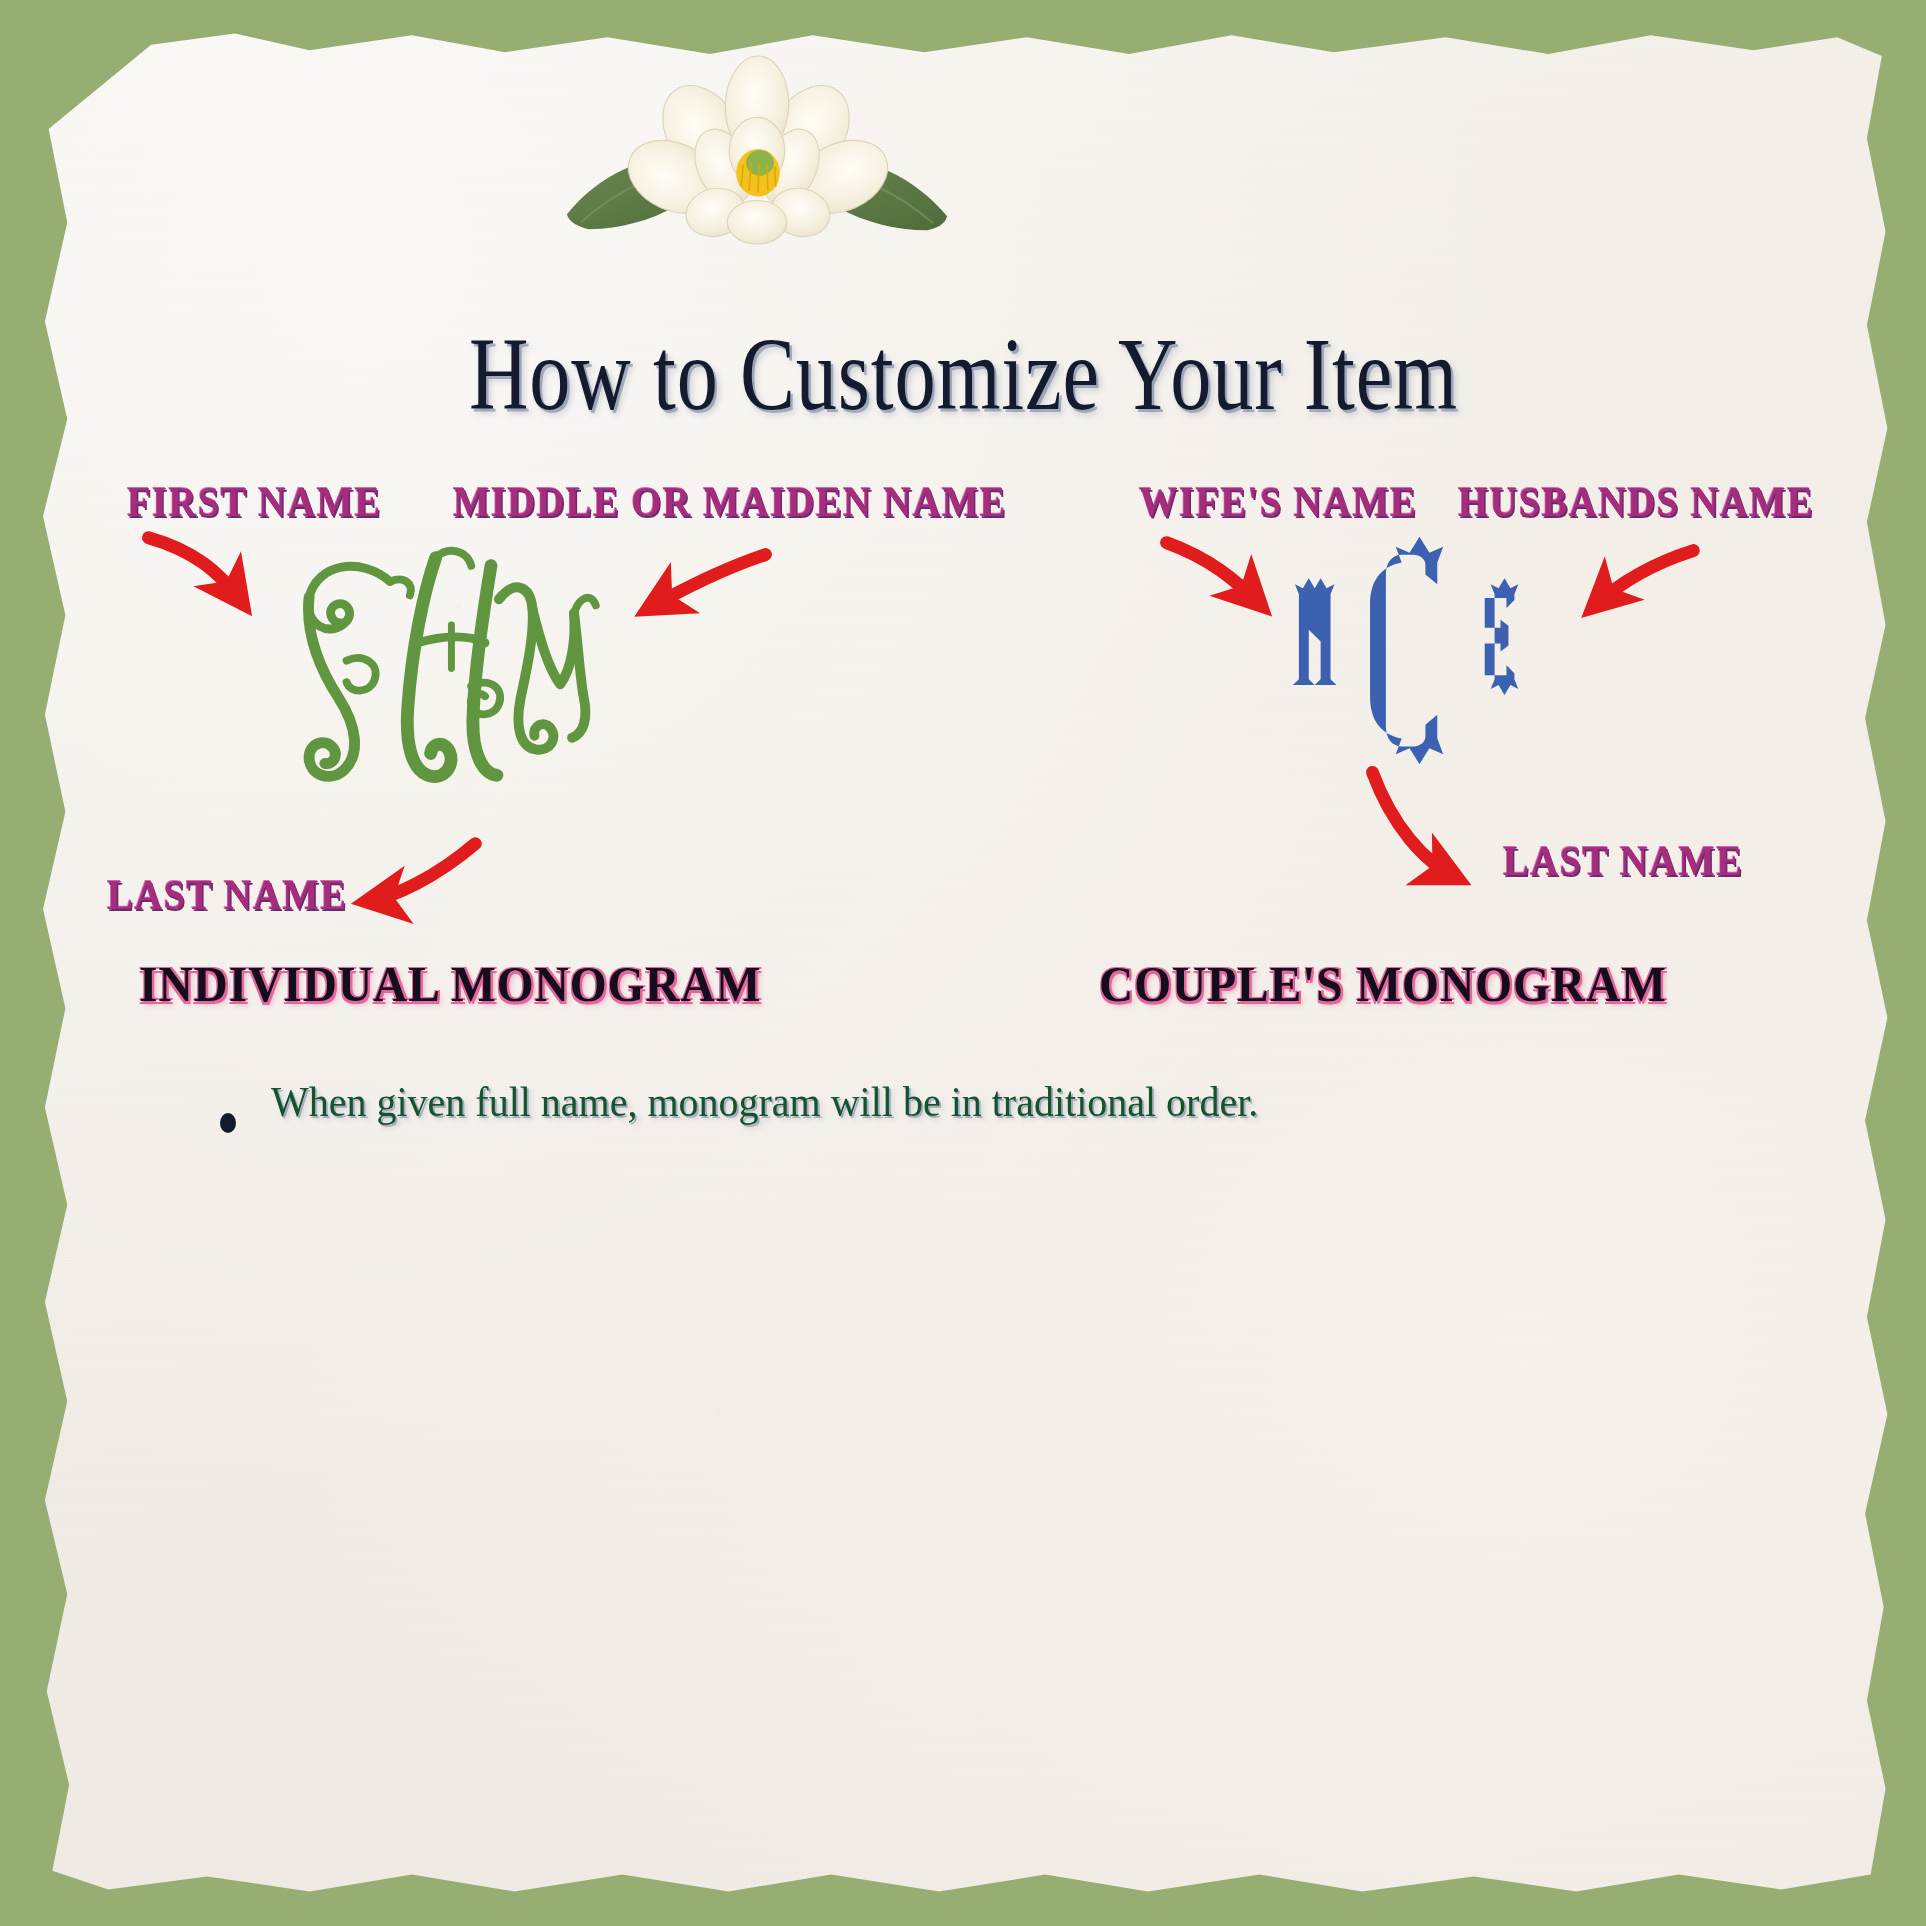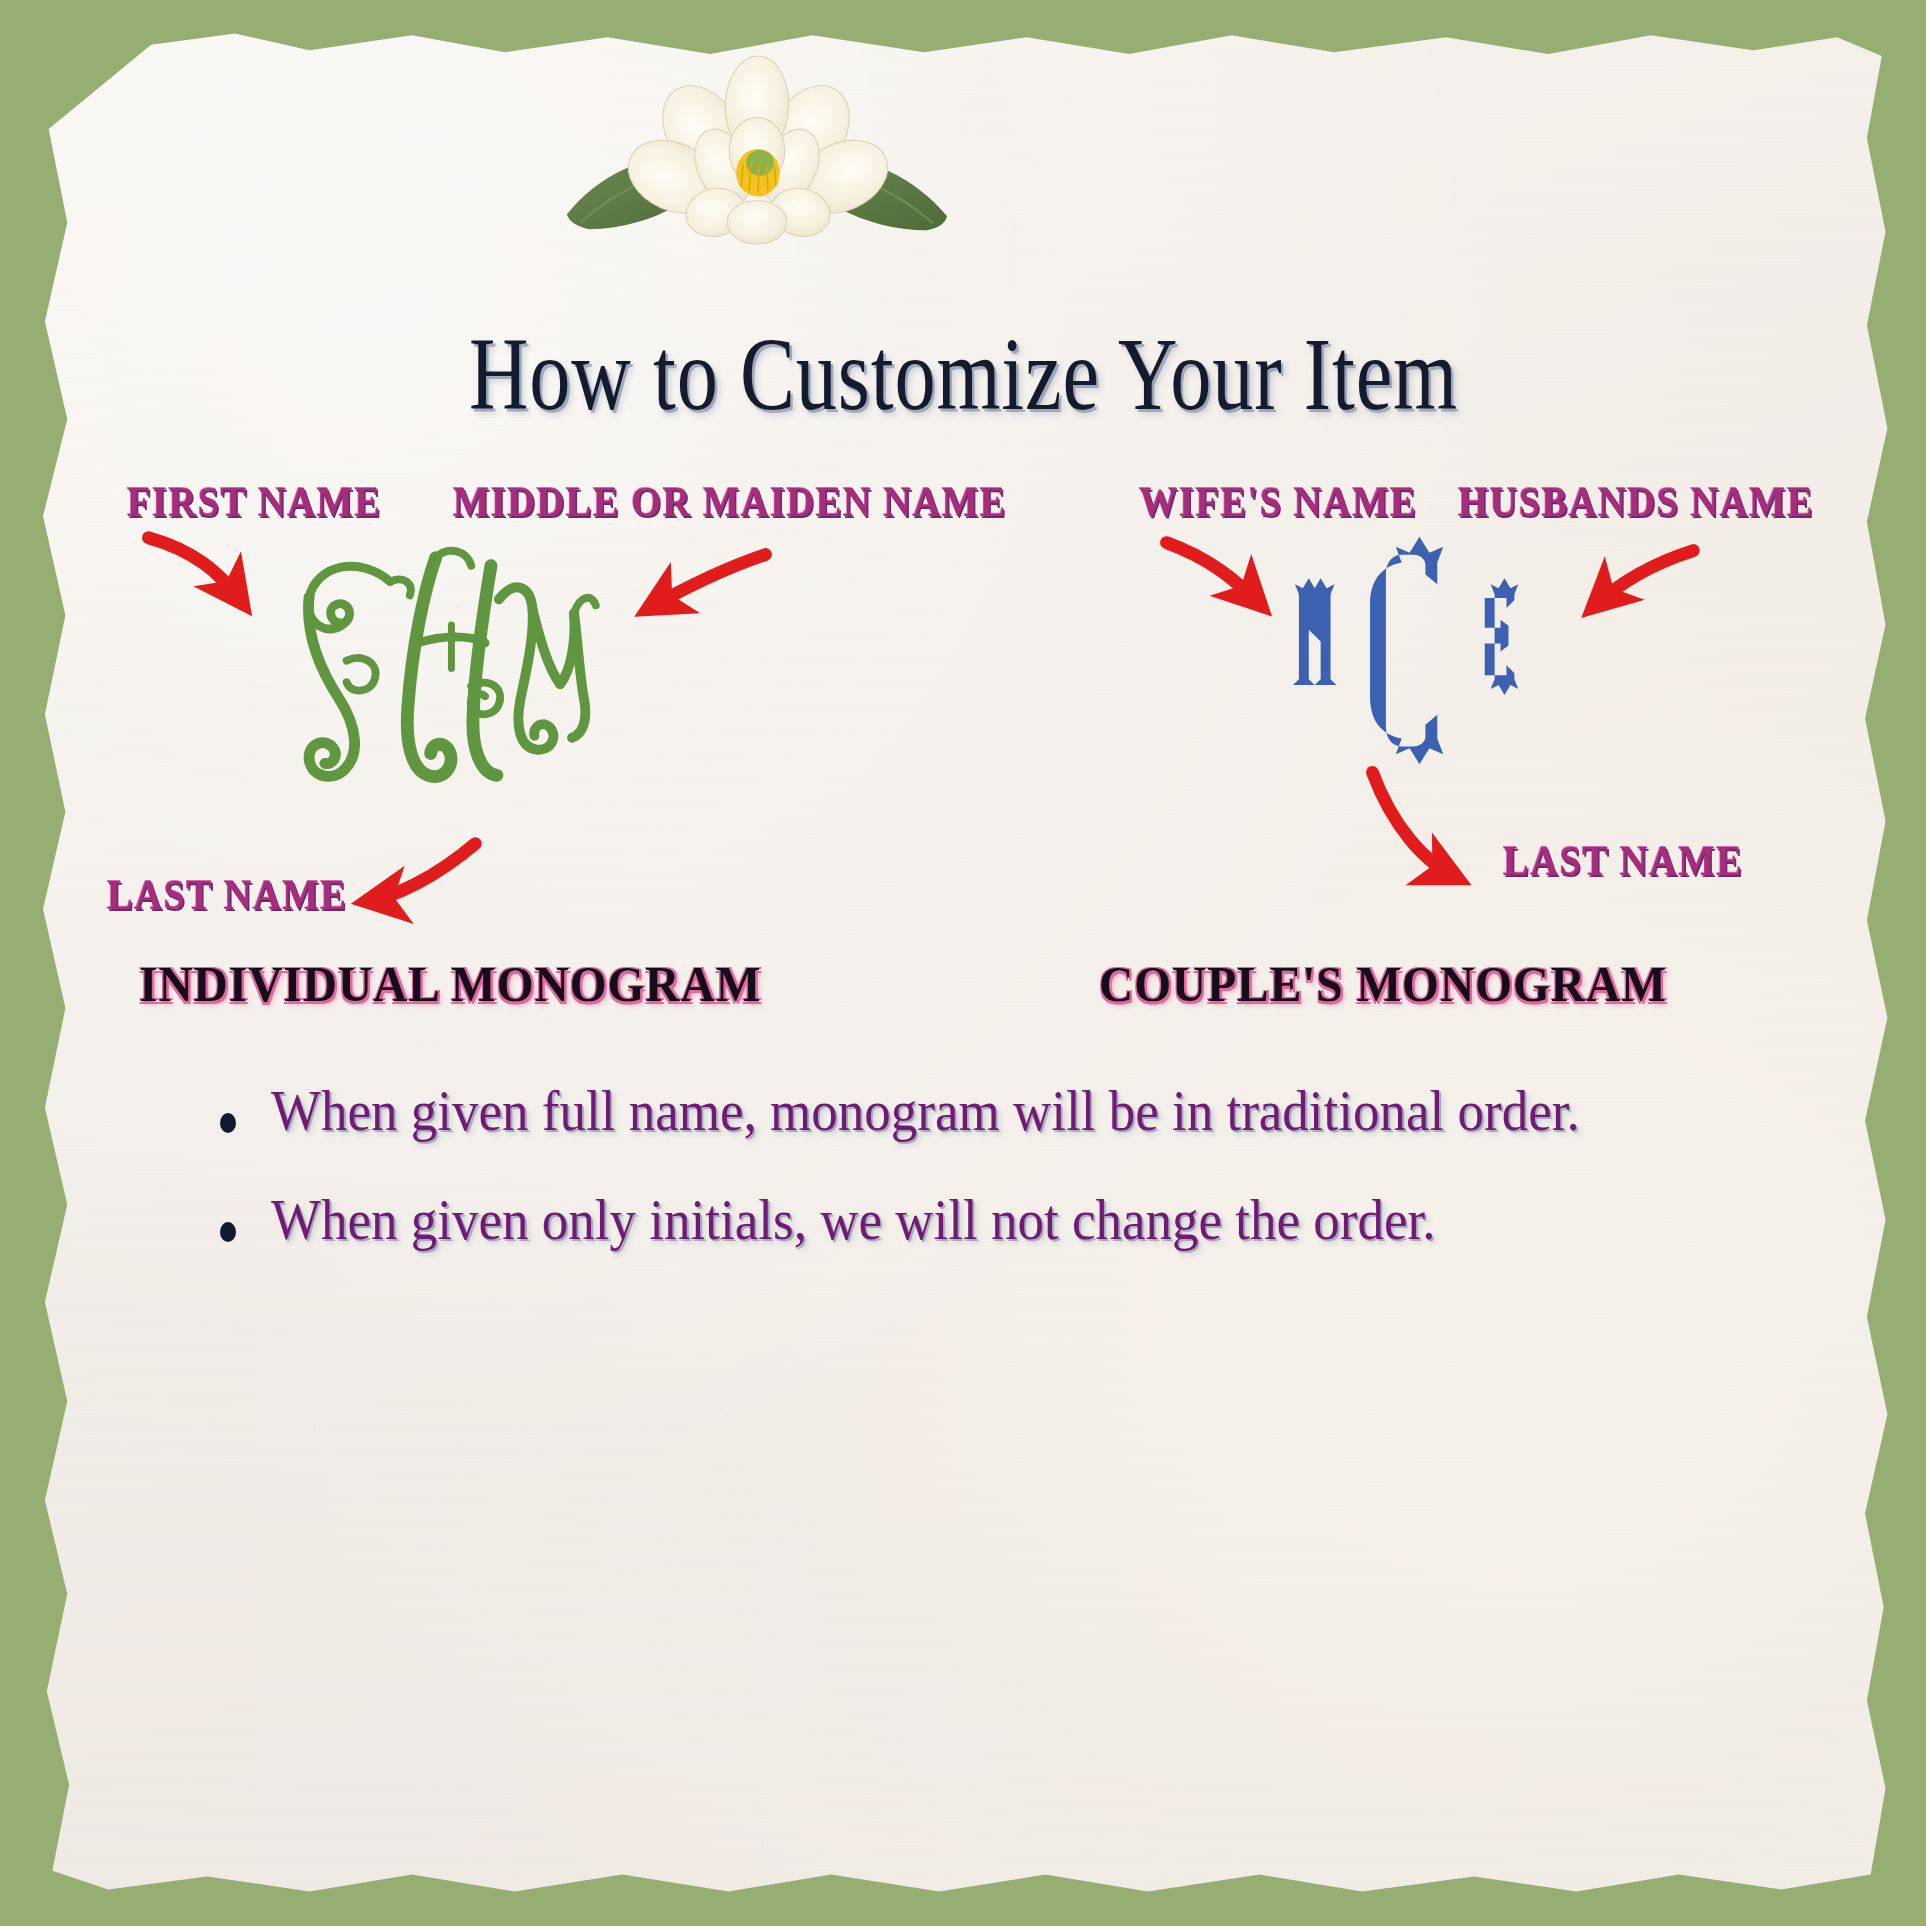--- a/index.html
+++ b/index.html
@@ -159,9 +159,9 @@
     padding-left: 55px;
     margin-bottom: 28px;
     font-family: "Liberation Serif", serif;
-    font-size: 57px;
+    font-size: 43px;
     line-height: 1.42;
-    color: #701a75;
+    color: #14532d;
     letter-spacing: 0px;
     text-shadow:
       2px 2px 0 rgba(105,120,150,0.50),

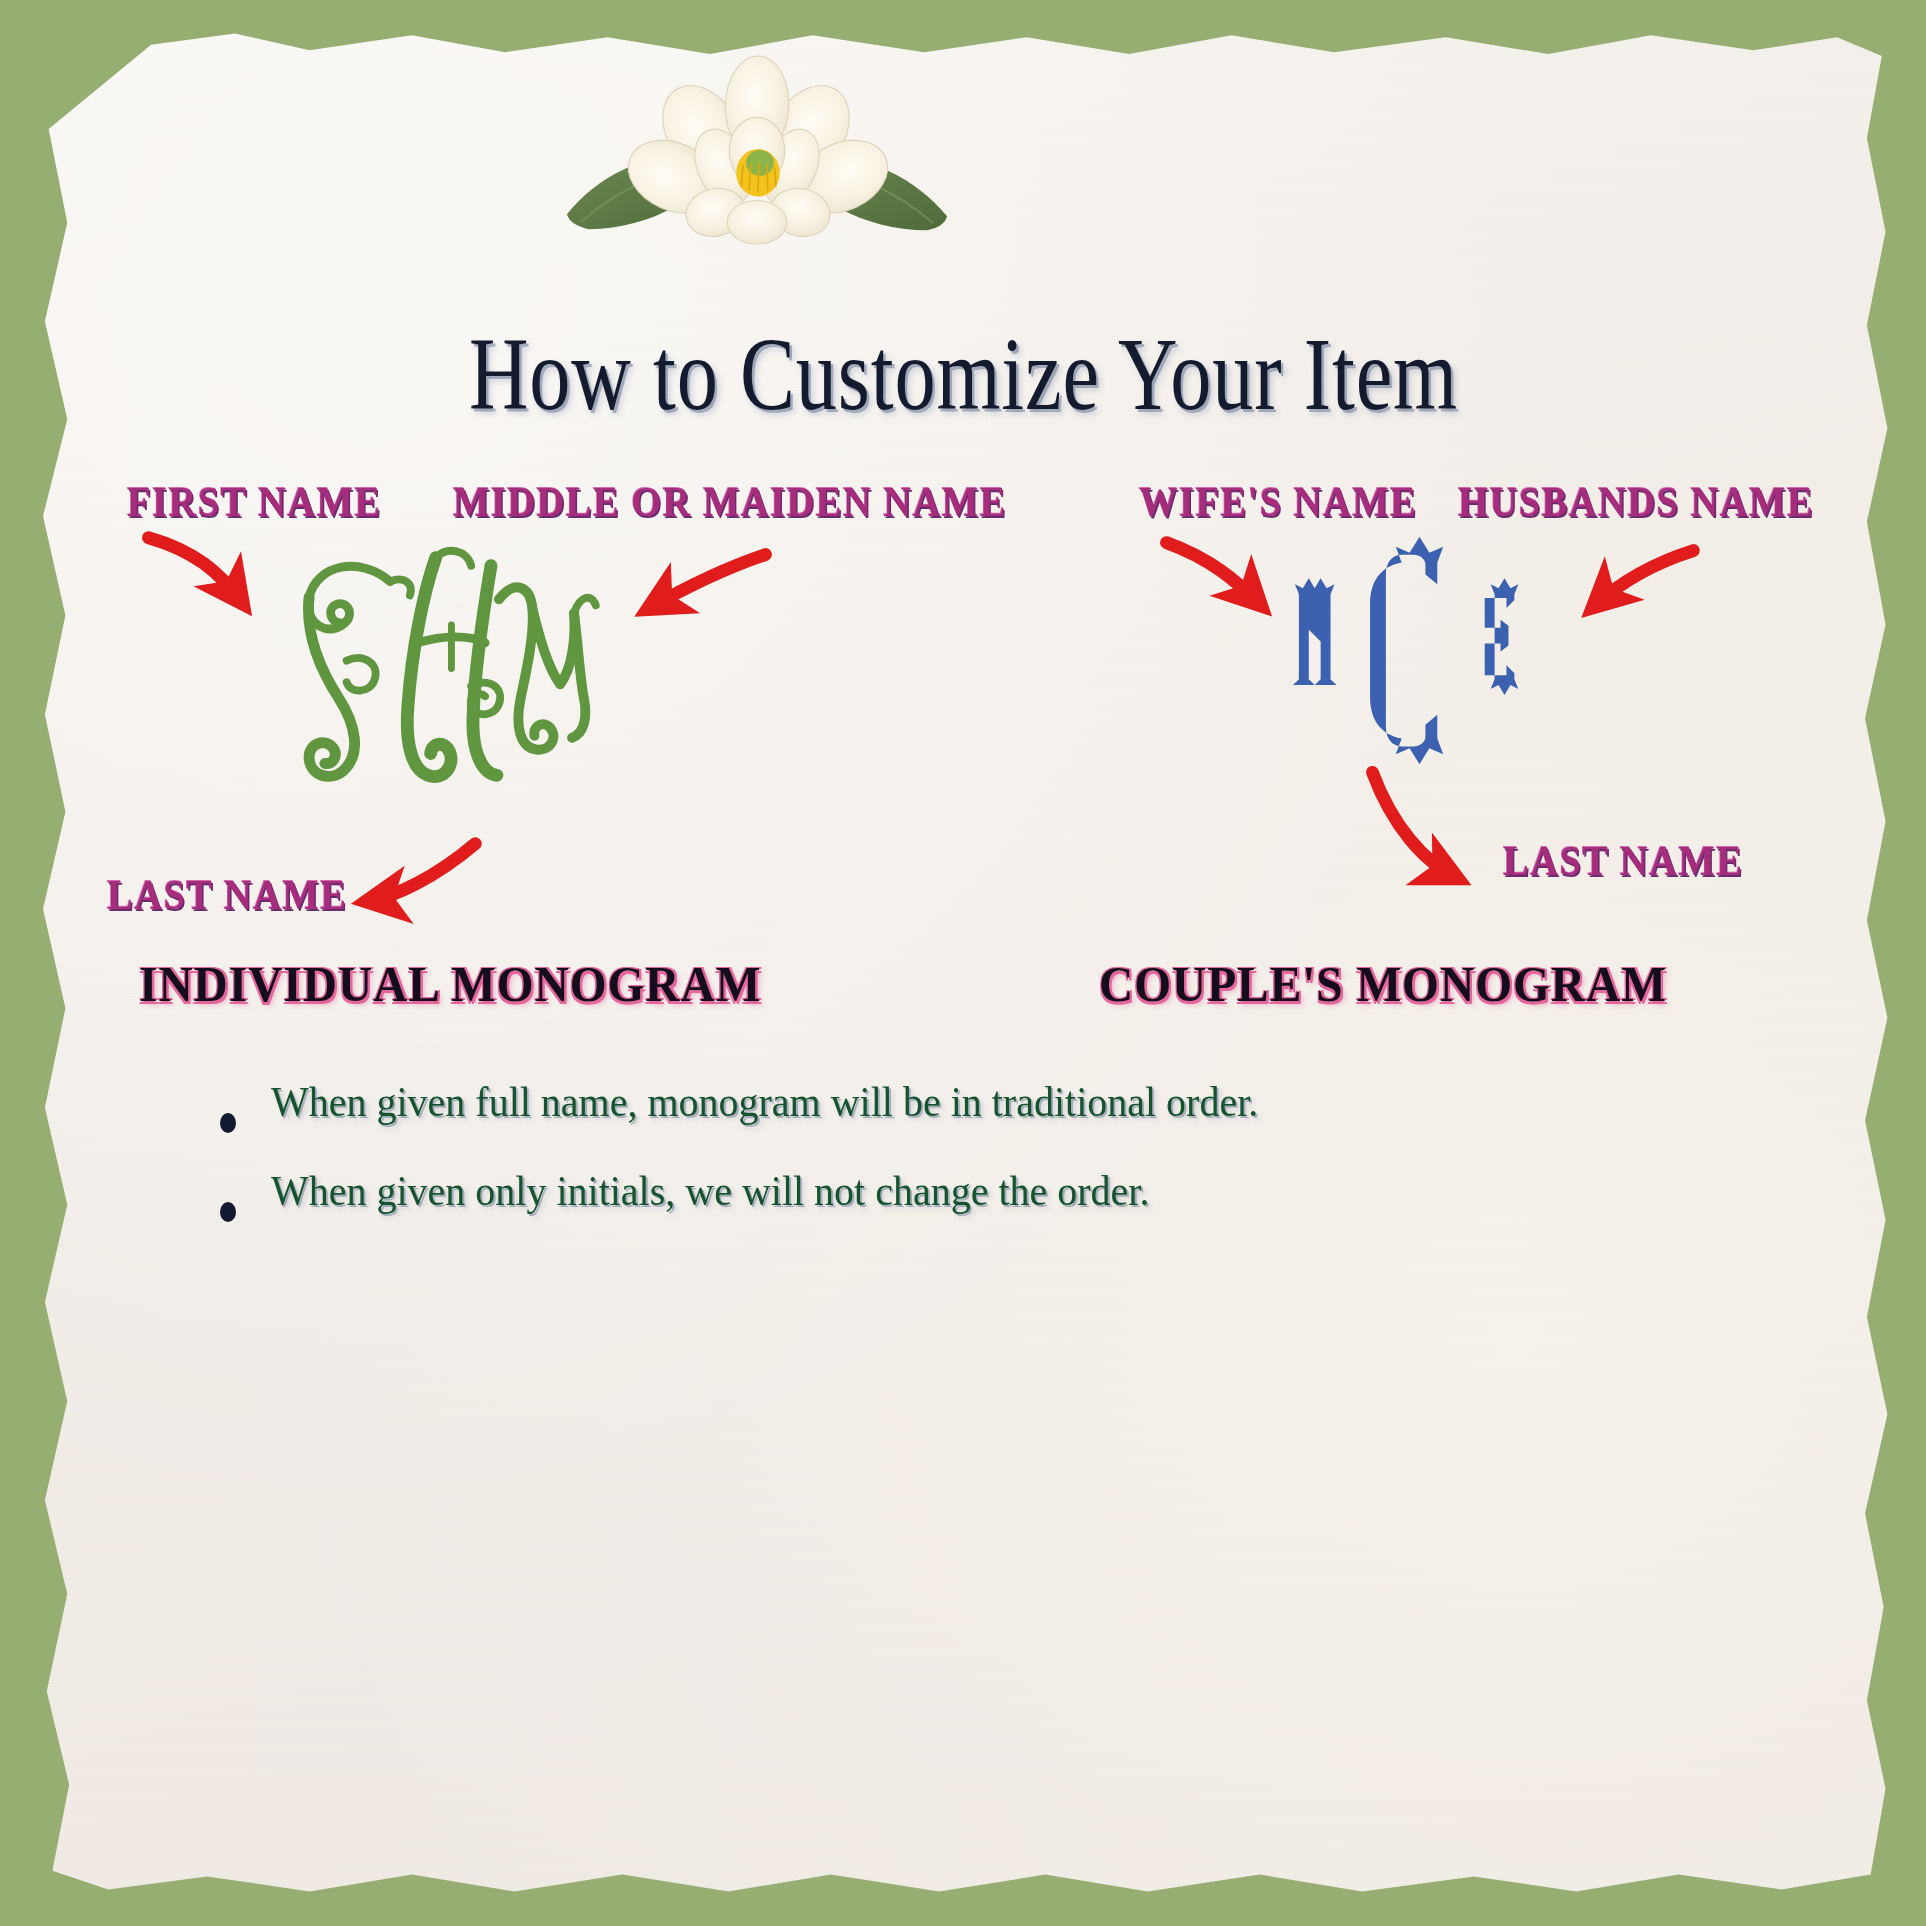--- a/index.html
+++ b/index.html
@@ -359,7 +359,6 @@
 
     <ul class="bullets">
       <li><span class="txt">When given full name, monogram will be in traditional order.</span></li>
-      <li><span class="txt">When given only initials, we will not change the order.</span></li>
     </ul>
 
   </div>

